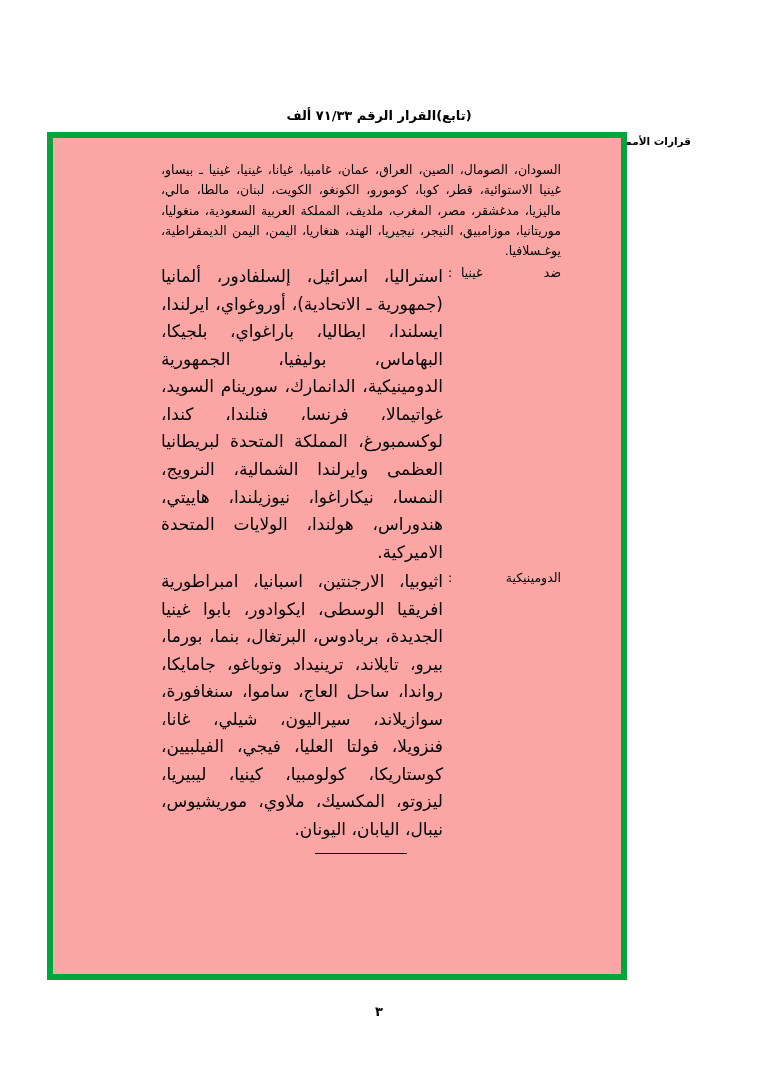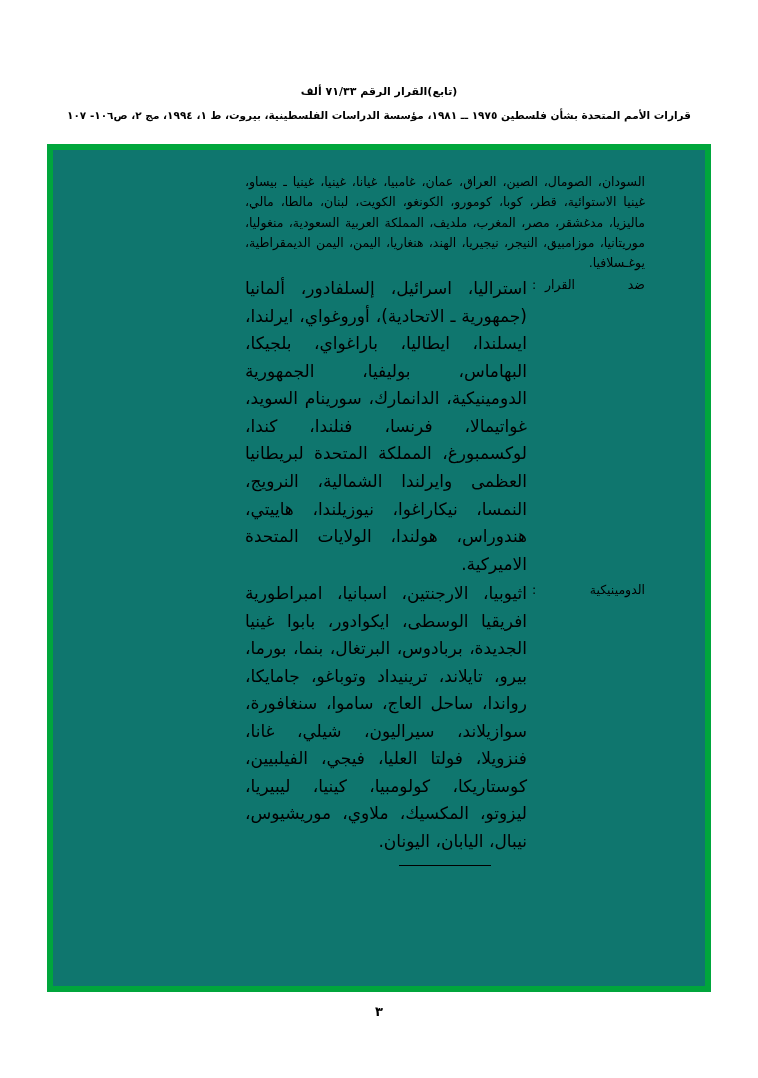--- a/index.html
+++ b/index.html
@@ -31,11 +31,12 @@
   }
 
   .header-title {
-    font-size: 11px;
+    font-size: 13px;
     font-weight: bold;
     line-height: 1.4;
     letter-spacing: 0px;
     direction: rtl;
+    margin-top: 23px;
   }
 
   .header-subtitle {

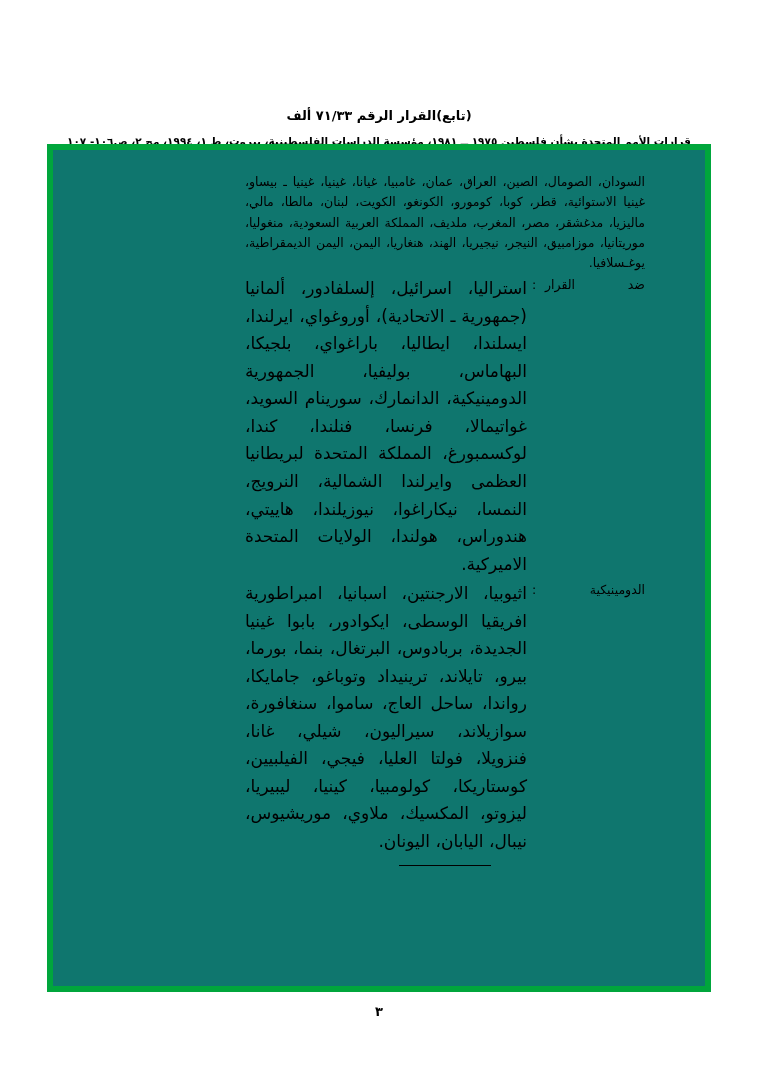--- a/index.html
+++ b/index.html
@@ -49,12 +49,12 @@
 
   .frame {
     position: absolute;
-    top: 144px;
+    top: 132px;
     left: 47px;
-    width: 664px;
+    width: 580px;
     height: 848px;
     border: 6px solid #00a63c;
-    background: #0f766e;
+    background: #fca5a5;
     box-sizing: border-box;
   }
 

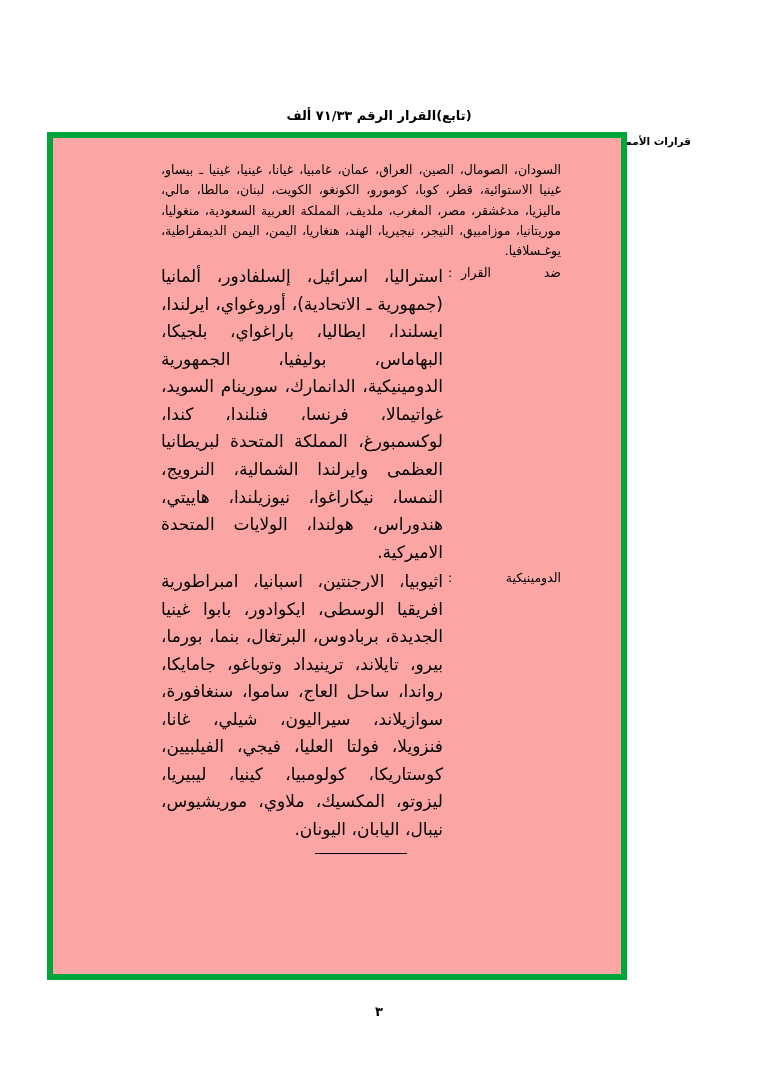--- a/index.html
+++ b/index.html
@@ -143,7 +143,7 @@
       <div class="para">السودان، الصومال، الصين، العراق، عمان، غامبيا، غيانا، غينيا، غينيا ـ بيساو، غينيا الاستوائية، قطر، كوبا، كومورو، الكونغو، الكويت، لبنان، مالطا، مالي، ماليزيا، مدغشقر، مصر، المغرب، ملديف، المملكة العربية السعودية، منغوليا، موريتانيا، موزامبيق، النيجر، نيجيريا، الهند، هنغاريا، اليمن، اليمن الديمقراطية، يوغـسلافيا.</div>
 
       <div class="labeled">
-        <div class="lbl">ضد القرار</div>
+        <div class="lbl">ضد غينيا</div>
         <div class="colon">:</div>
         <div class="body">استراليا، اسرائيل، إلسلفادور، ألمانيا (جمهورية ـ الاتحادية)، أوروغواي، ايرلندا، ايسلندا، ايطاليا، باراغواي، بلجيكا، البهاماس، بوليفيا، الجمهورية الدومينيكية، الدانمارك، سورينام السويد، غواتيمالا، فرنسا، فنلندا، كندا، لوكسمبورغ، المملكة المتحدة لبريطانيا العظمى وايرلندا الشمالية، النرويج، النمسا، نيكاراغوا، نيوزيلندا، هاييتي، هندوراس، هولندا، الولايات المتحدة الاميركية.</div>
       </div>

